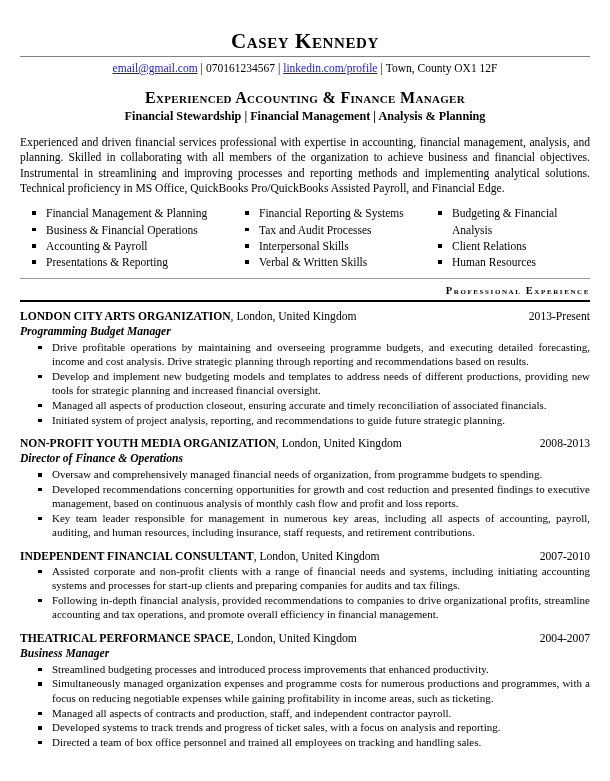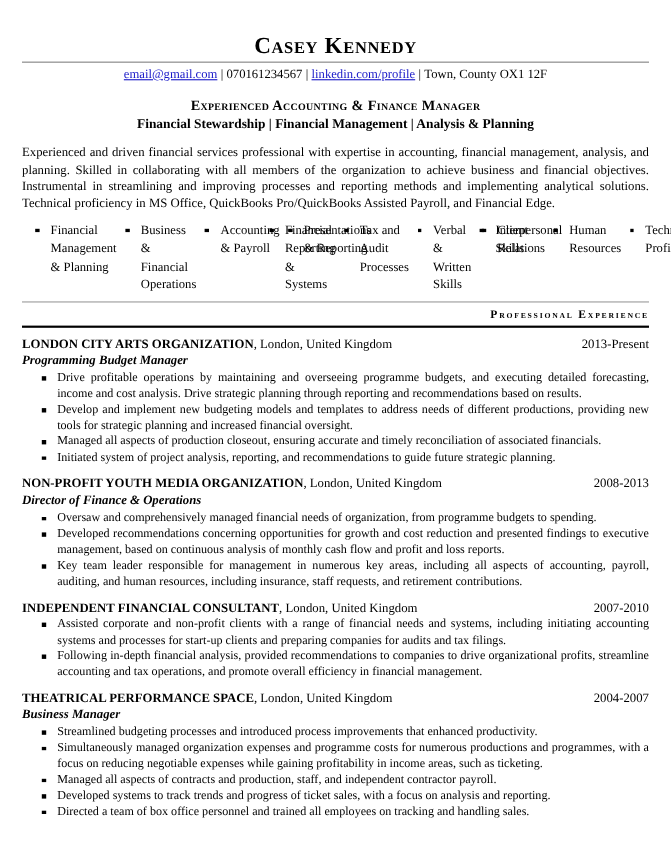--- a/index.html
+++ b/index.html
@@ -56,7 +56,7 @@
   }
   .headline {
     text-align: center;
-    font-size: 13px;
+    font-size: 16px;
     font-weight: bold;
     font-variant: small-caps;
     letter-spacing: 0.3px;

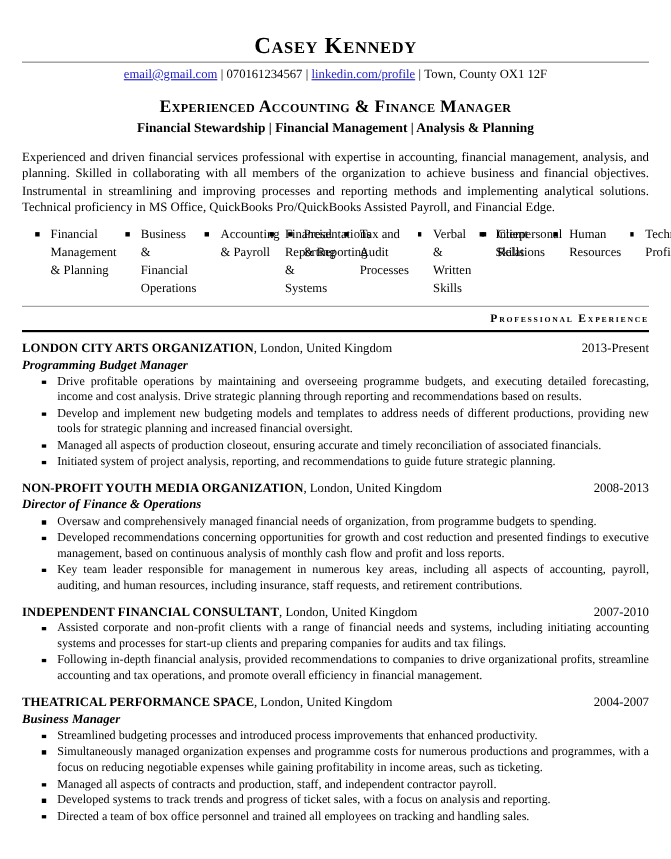--- a/index.html
+++ b/index.html
@@ -88,7 +88,7 @@
   }
   .skill-col {
     display: flex;
-    flex-direction: row;
+    flex-direction: column;
   }
   .skill-item {
     font-size: 11.5px;

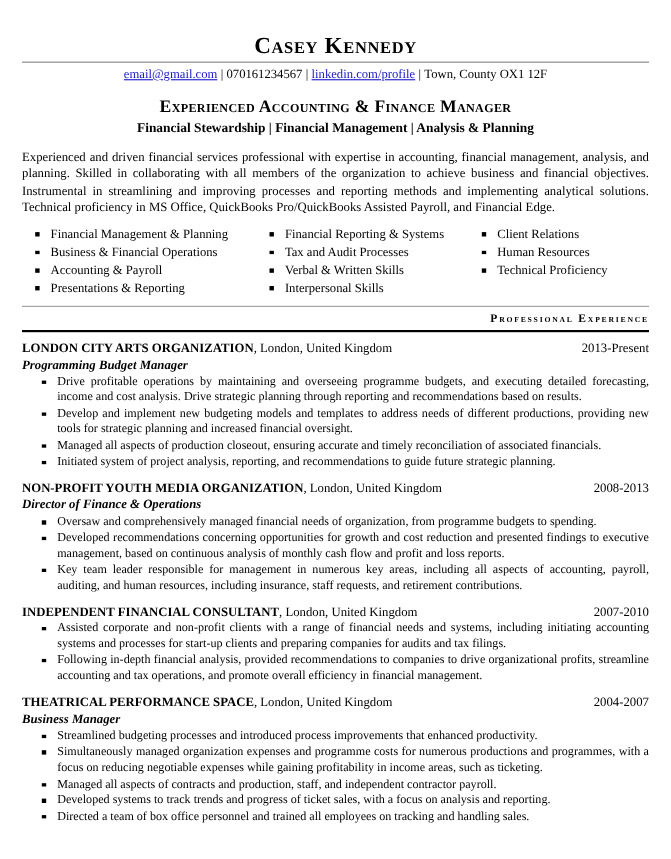--- a/index.html
+++ b/index.html
@@ -204,6 +204,7 @@
       <div class="skill-item">Interpersonal Skills</div>
     </div>
     <div class="skill-col">
+      <div class="skill-item">Budgeting &amp; Financial Analysis</div>
       <div class="skill-item">Client Relations</div>
       <div class="skill-item">Human Resources</div>
       <div class="skill-item">Technical Proficiency</div>

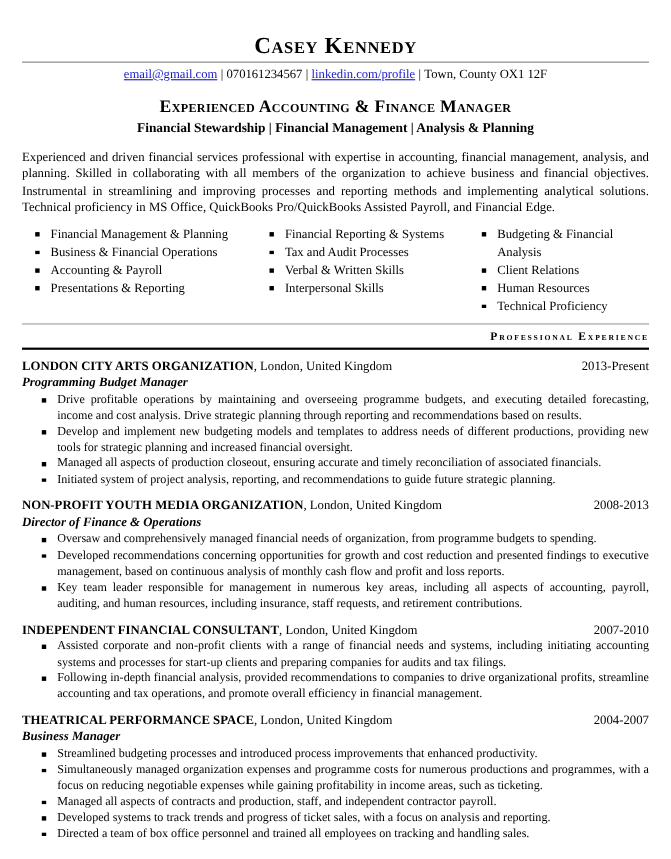--- a/index.html
+++ b/index.html
@@ -200,8 +200,8 @@
     <div class="skill-col">
       <div class="skill-item">Financial Reporting &amp; Systems</div>
       <div class="skill-item">Tax and Audit Processes</div>
+      <div class="skill-item">Interpersonal Skills</div>
       <div class="skill-item">Verbal &amp; Written Skills</div>
-      <div class="skill-item">Interpersonal Skills</div>
     </div>
     <div class="skill-col">
       <div class="skill-item">Budgeting &amp; Financial Analysis</div>

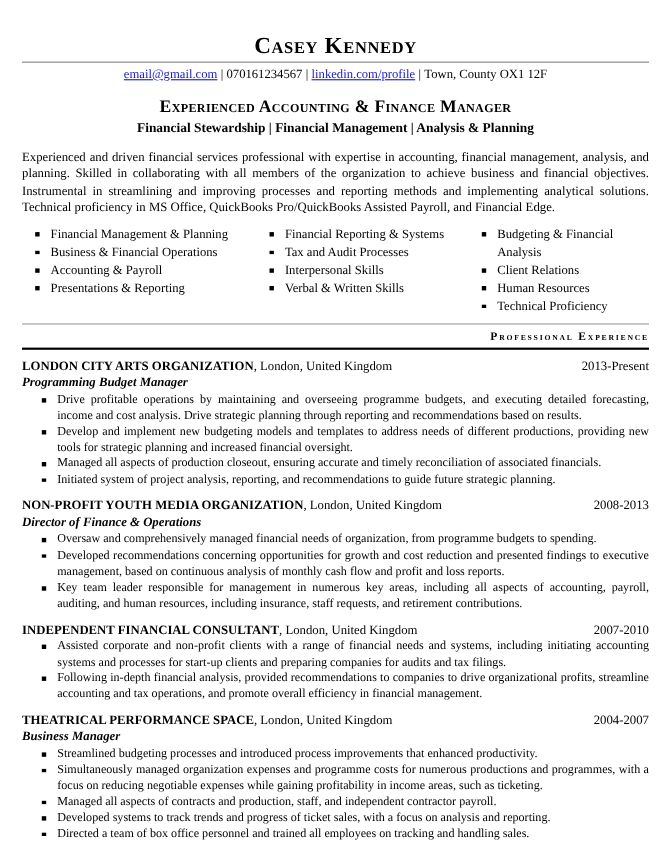--- a/index.html
+++ b/index.html
@@ -207,7 +207,6 @@
       <div class="skill-item">Budgeting &amp; Financial Analysis</div>
       <div class="skill-item">Client Relations</div>
       <div class="skill-item">Human Resources</div>
-      <div class="skill-item">Technical Proficiency</div>
     </div>
   </div>
 

